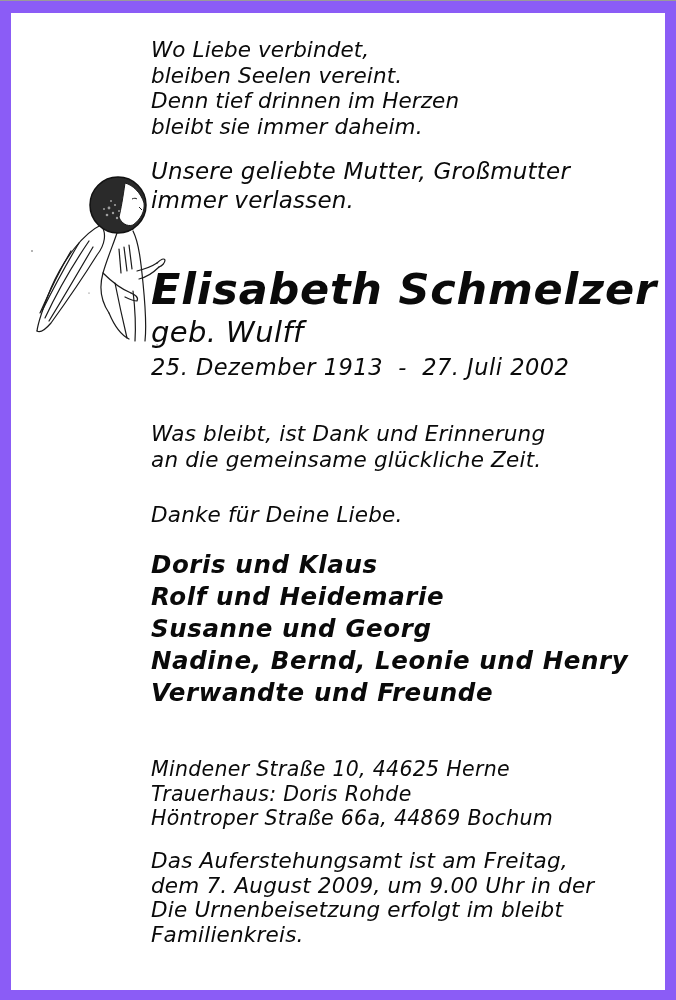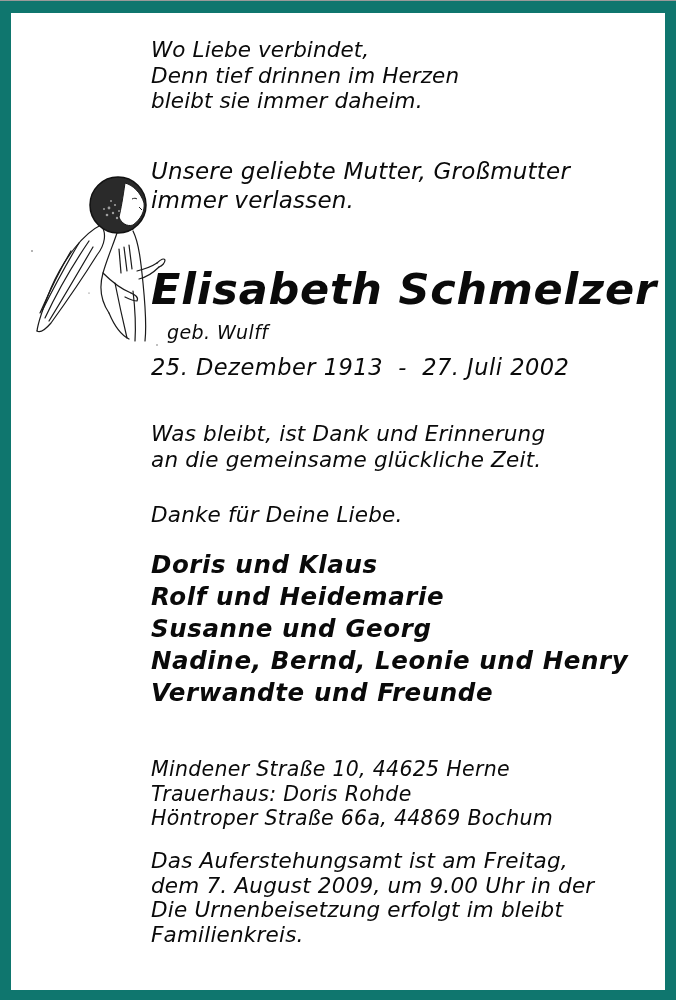--- a/index.html
+++ b/index.html
@@ -20,7 +20,7 @@
       left: 0; top: 0;
       width: 676px; height: 1000px;
       box-sizing: border-box;
-      background: #0f766e;
+      background: #8b5cf6;
       border-top: 1px solid #9a9a9a;
     }
     .paper {

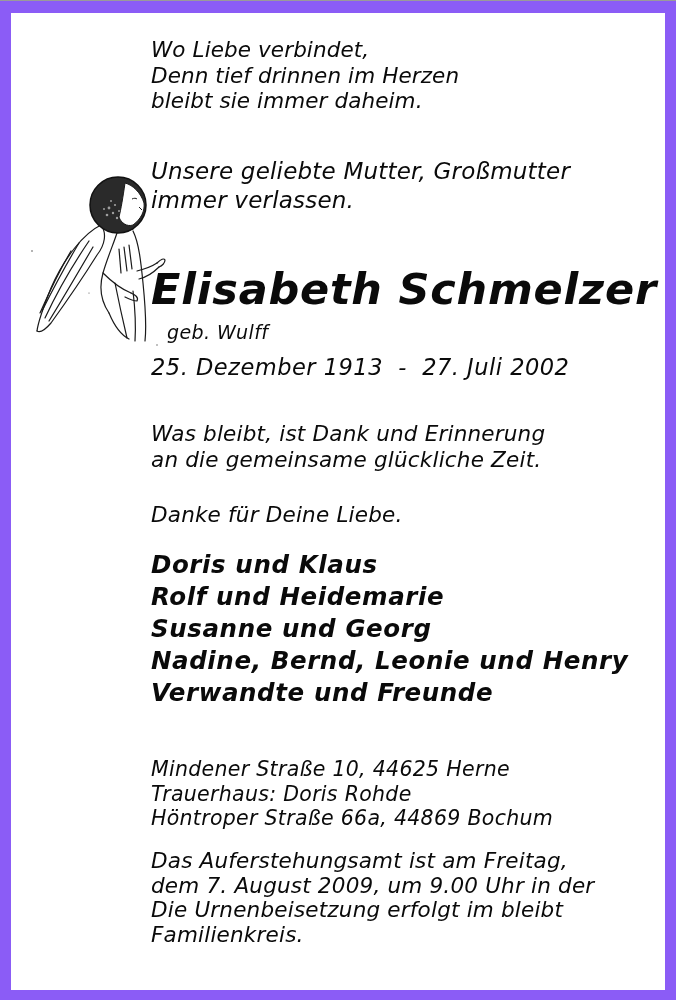--- a/index.html
+++ b/index.html
@@ -134,6 +134,7 @@
 
   <p class="block poem">
     <span class="line">Wo Liebe verbindet,</span>
+    <span class="line">bleiben Seelen vereint.</span>
     <span class="line">Denn tief drinnen im Herzen</span>
     <span class="line">bleibt sie immer daheim.</span>
   </p>

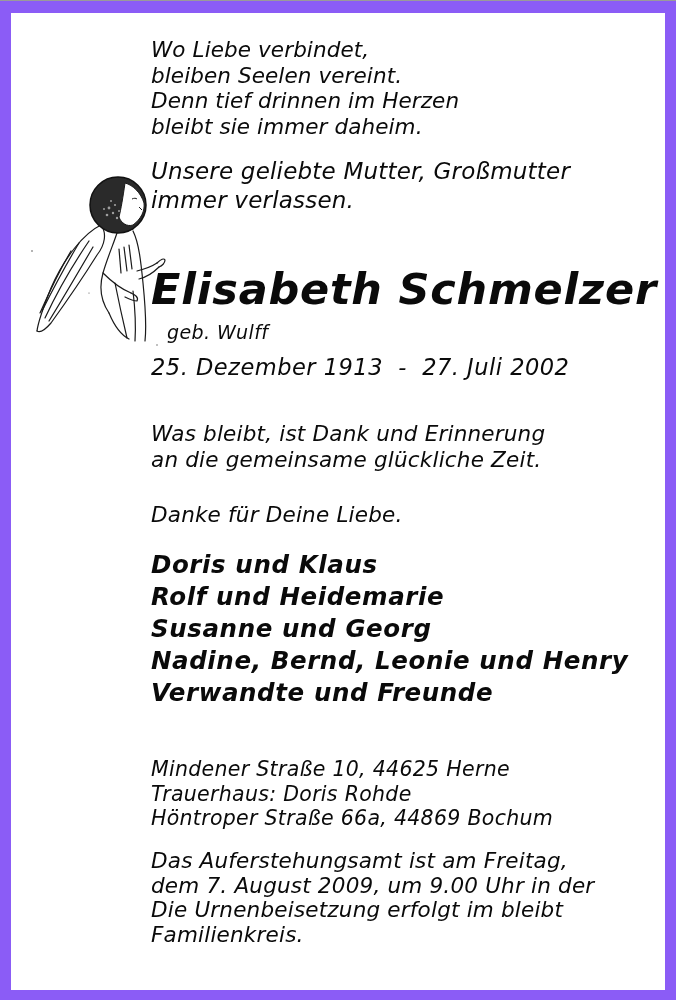--- a/index.html
+++ b/index.html
@@ -55,7 +55,7 @@
       letter-spacing: 0.8px;
       text-align: right;
     }
-    .maiden { top: 318px; font-size: 19px; line-height: 26px; letter-spacing: 0.4px; margin-left: 16px; }
+    .maiden { top: 318px; font-size: 29px; line-height: 26px; letter-spacing: 0.4px; }
     .dates  { top: 352px; font-size: 22.5px; line-height: 28px; letter-spacing: 0.5px; white-space: pre; }
     .thanks { top: 420px; font-size: 21.5px; line-height: 26px; letter-spacing: 0.2px; }
     .danke  { top: 501px; font-size: 21.5px; line-height: 26px; letter-spacing: 0.2px; }

